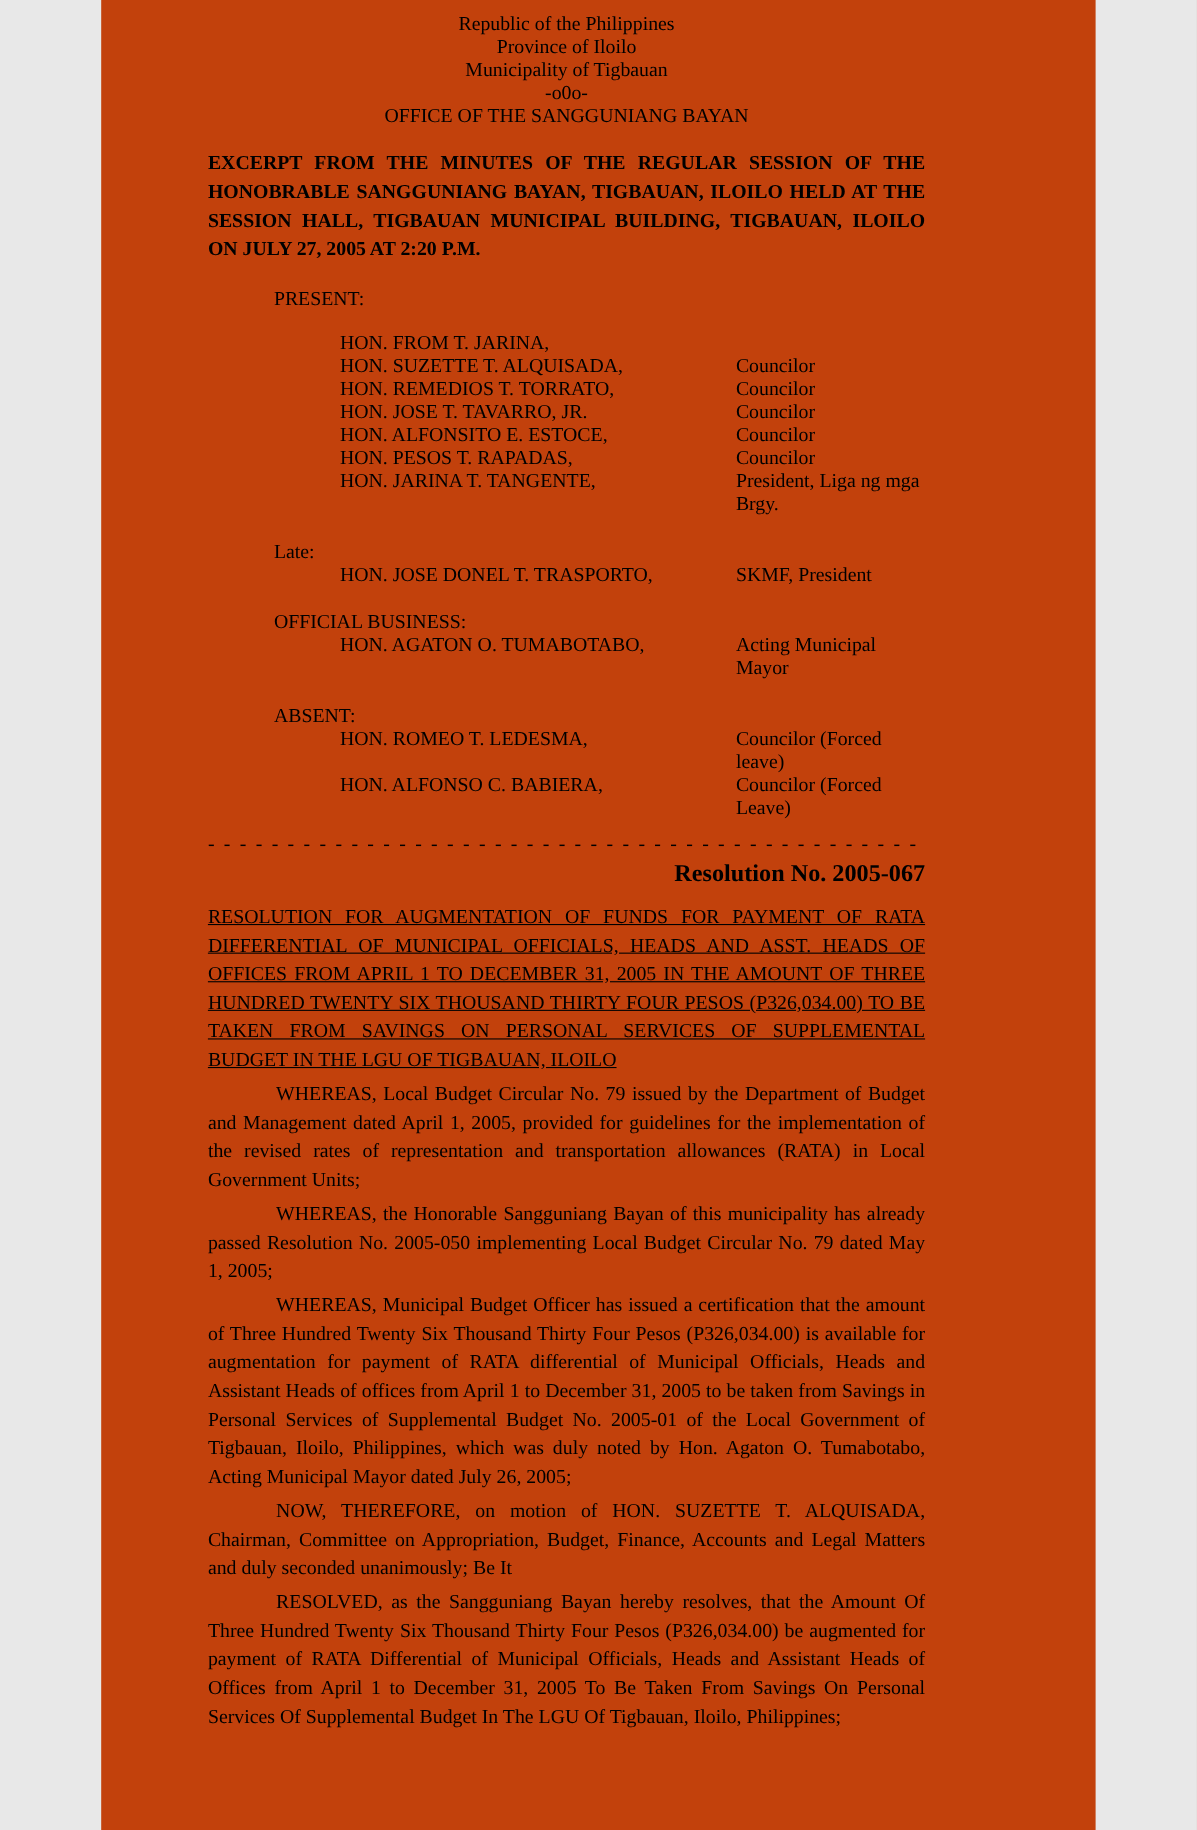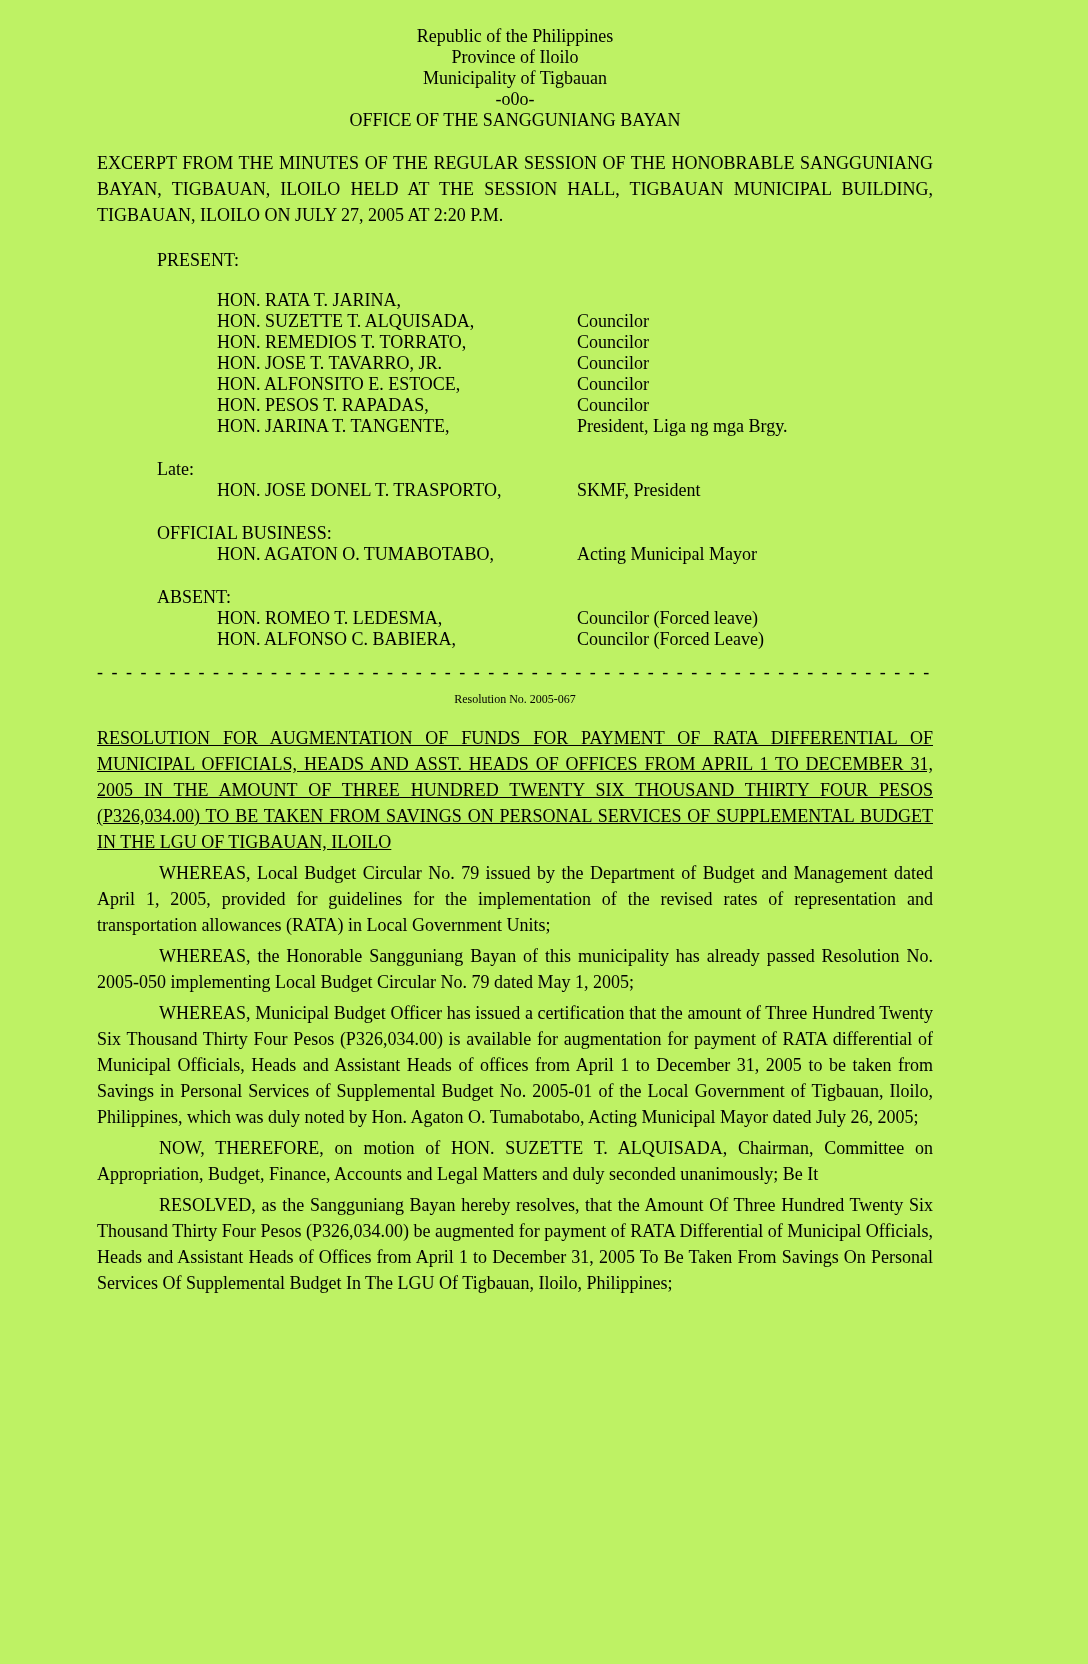--- a/index.html
+++ b/index.html
@@ -4,12 +4,12 @@
 <style>
   html, body { margin: 0; padding: 0; background: #e8e8e8; }
   .page {
-    width: 1088px;
+    width: 904px;
     height: 1664px;
     margin: 0 auto;
-    background: #bef264;
+    background: #c2410c;
     box-sizing: border-box;
-    padding: 26px 155px 0 97px;
+    padding: 11px 155px 0 97px;
     font-family: "Liberation Serif", serif;
     font-size: 18px;
     color: #000000;

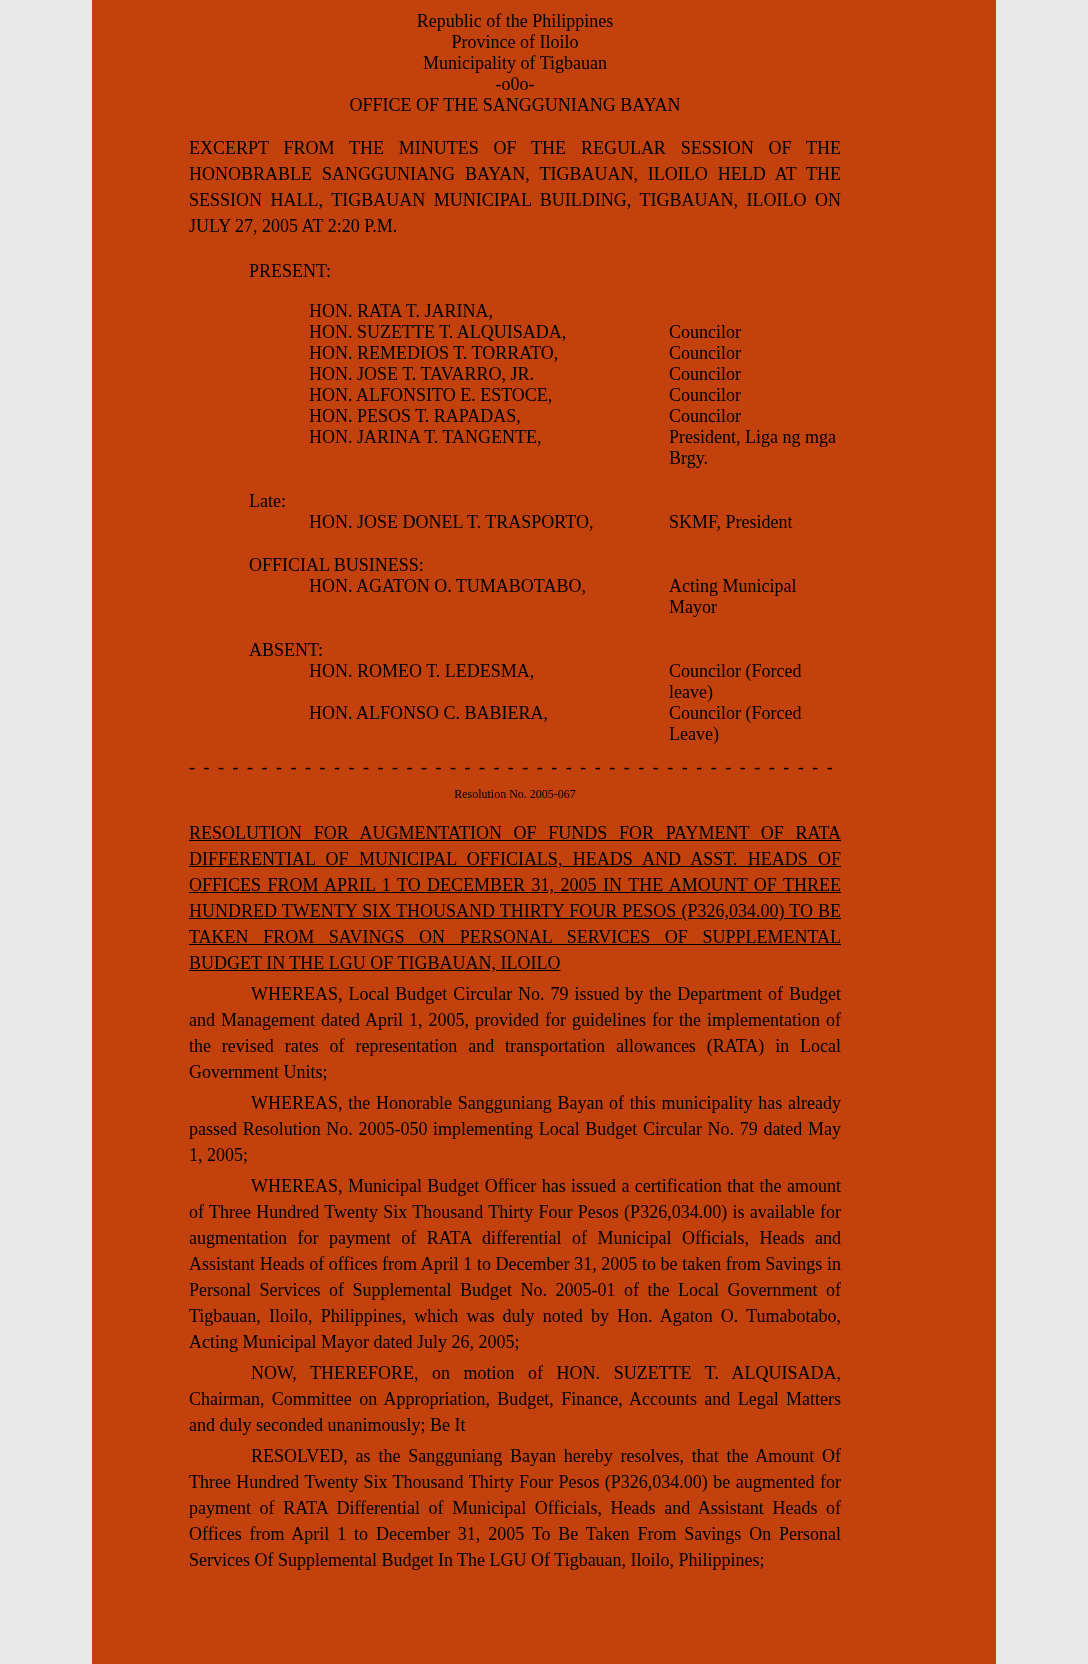--- a/index.html
+++ b/index.html
@@ -21,6 +21,7 @@
     margin: 19px 0 0 0;
     text-align: justify;
     line-height: 26px;
+    font-weight: bold;
   }
   .section-label {
     margin-top: 22px;

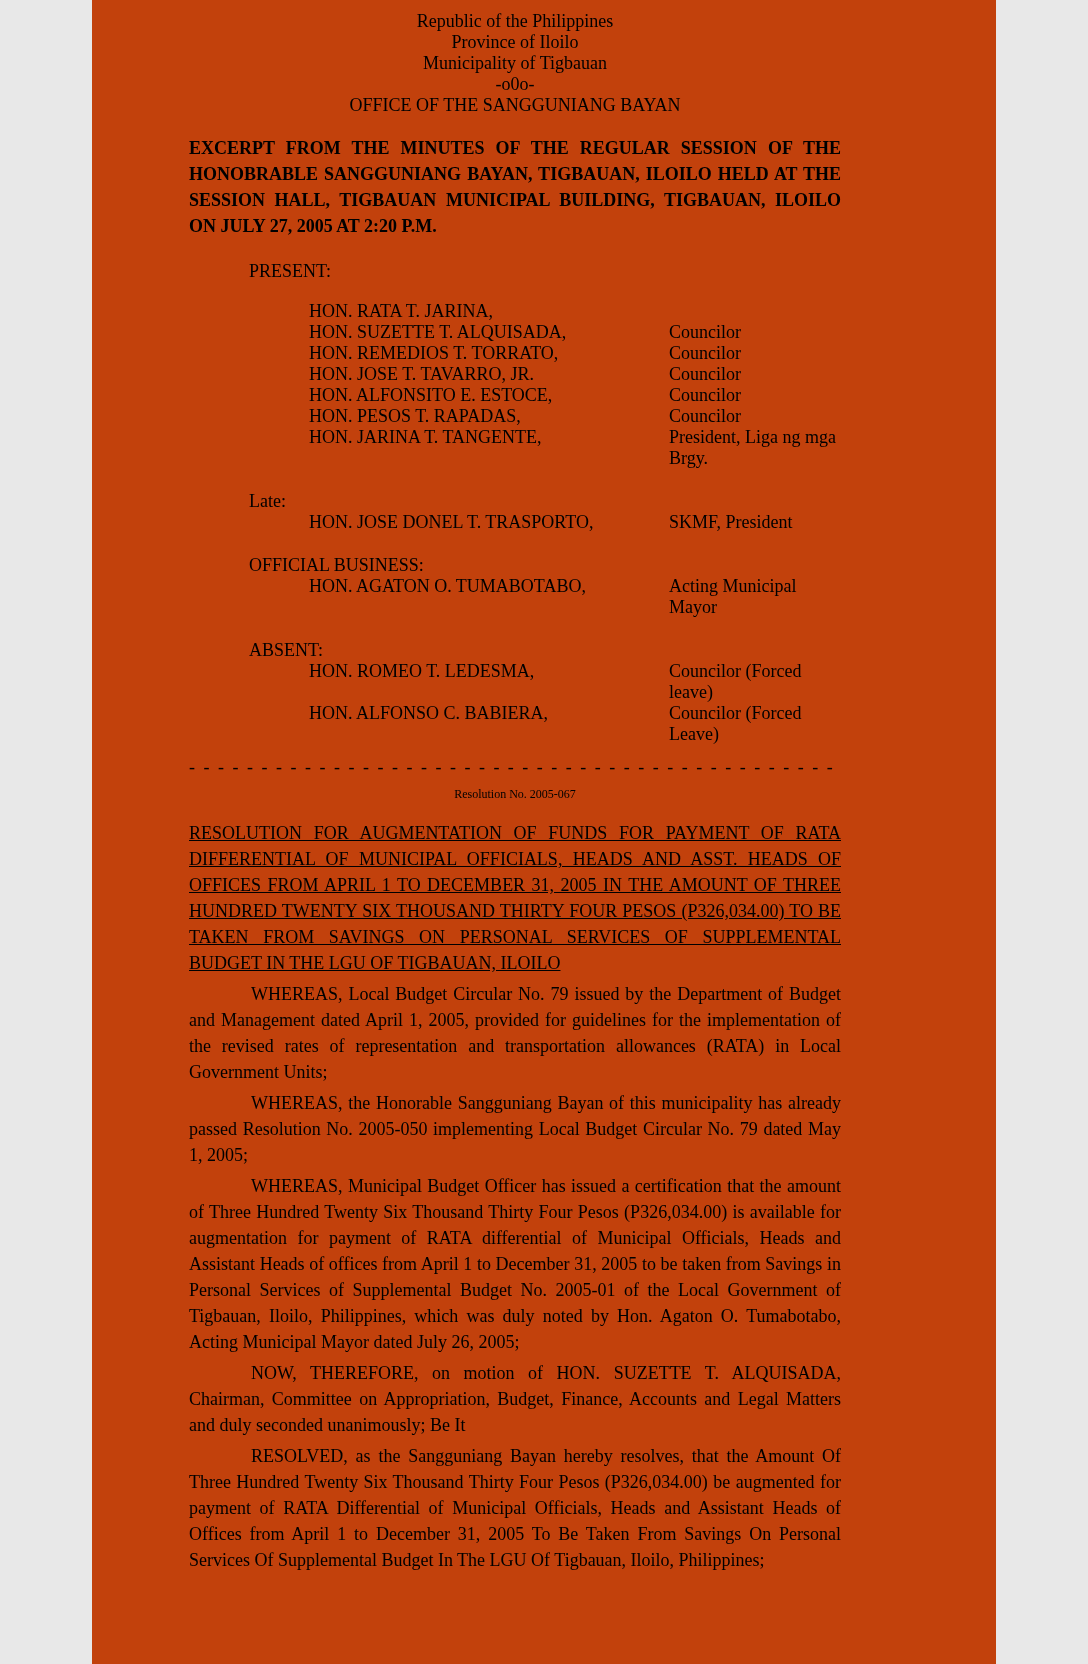--- a/index.html
+++ b/index.html
@@ -82,7 +82,7 @@
   <div class="section-label">PRESENT:</div>
   <div class="attendee-list gap-before">
     <div class="attendee-row">
-      <span class="attendee-name">HON. RATA T. JARINA,</span>
+      <span class="attendee-name">HON. FROM T. JARINA,</span>
     </div>
     <div class="attendee-row">
       <span class="attendee-name">HON. SUZETTE T. ALQUISADA,</span>

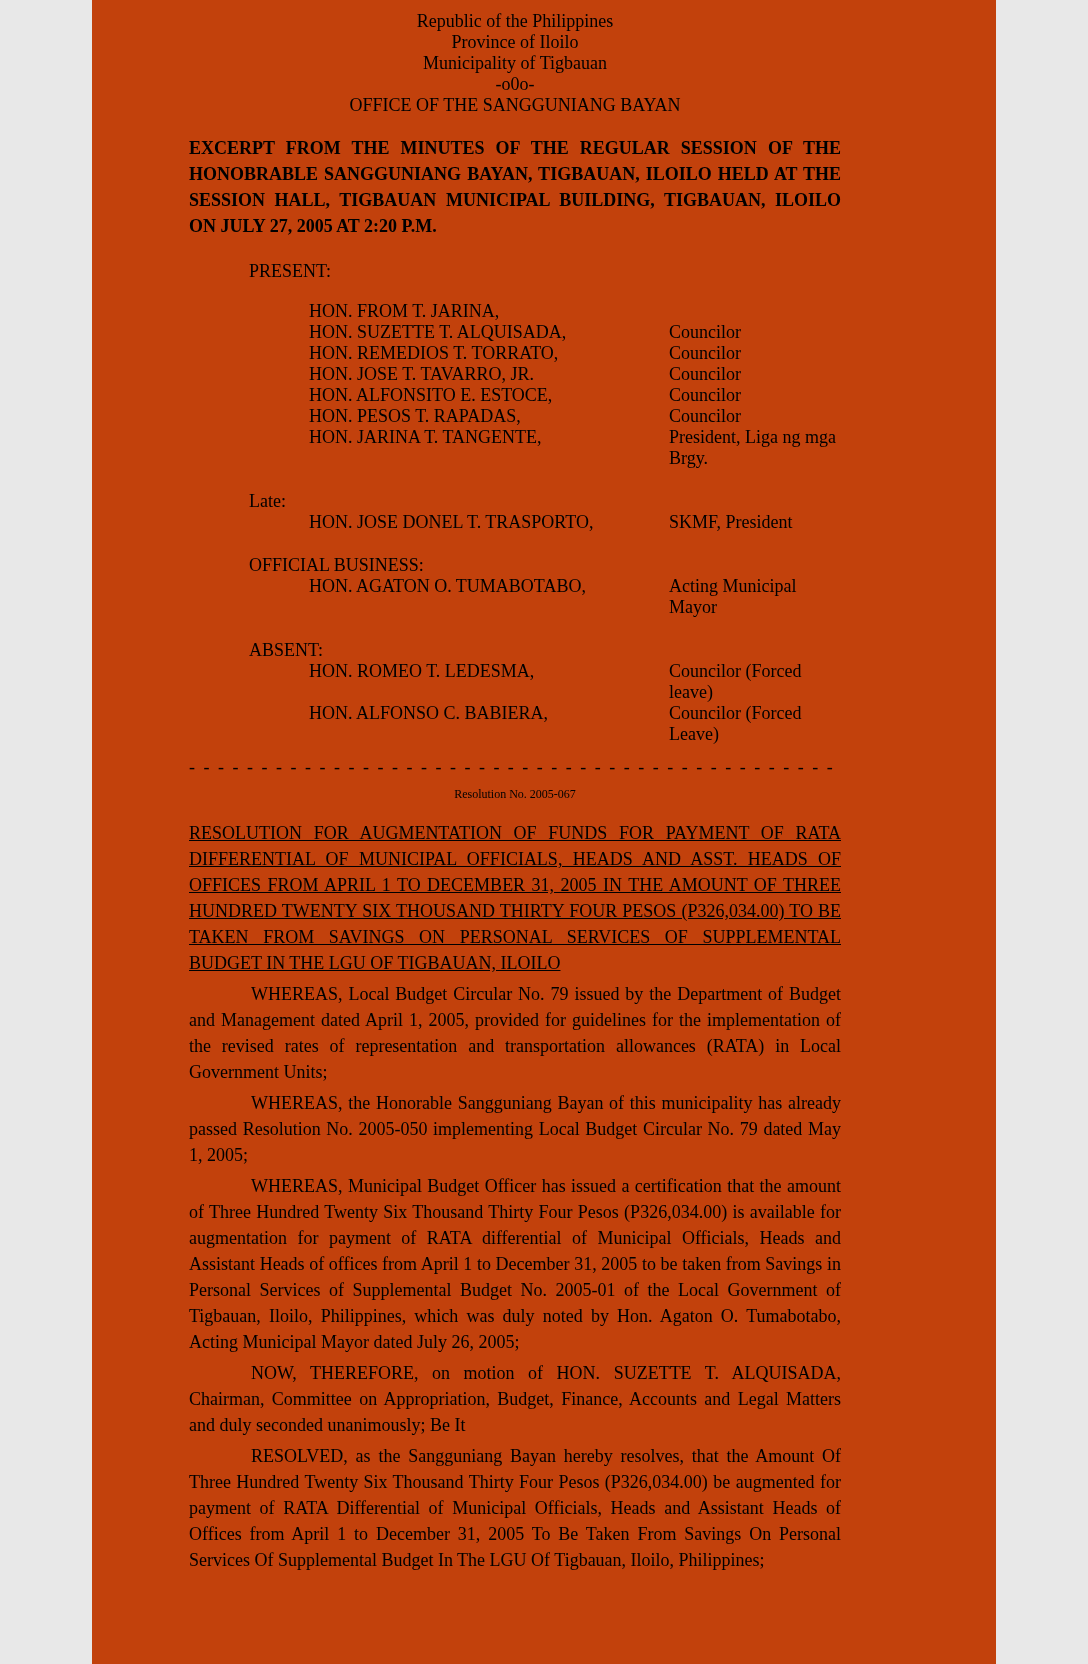--- a/index.html
+++ b/index.html
@@ -46,9 +46,9 @@
   }
   .res-number {
     margin: 4px 0 0 0;
-    text-align: center;
-    font-size: 12px;
-    font-weight: normal;
+    text-align: right;
+    font-size: 22px;
+    font-weight: bold;
     line-height: 24px;
   }
   .res-title {

